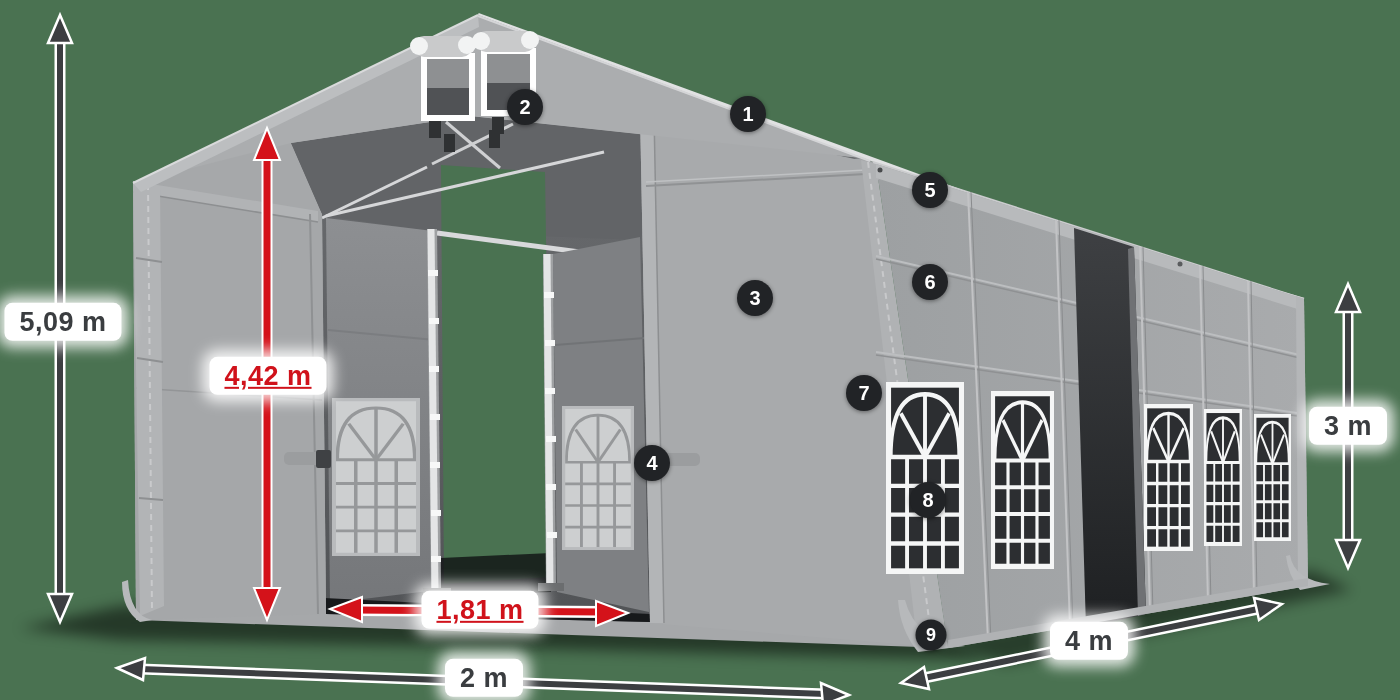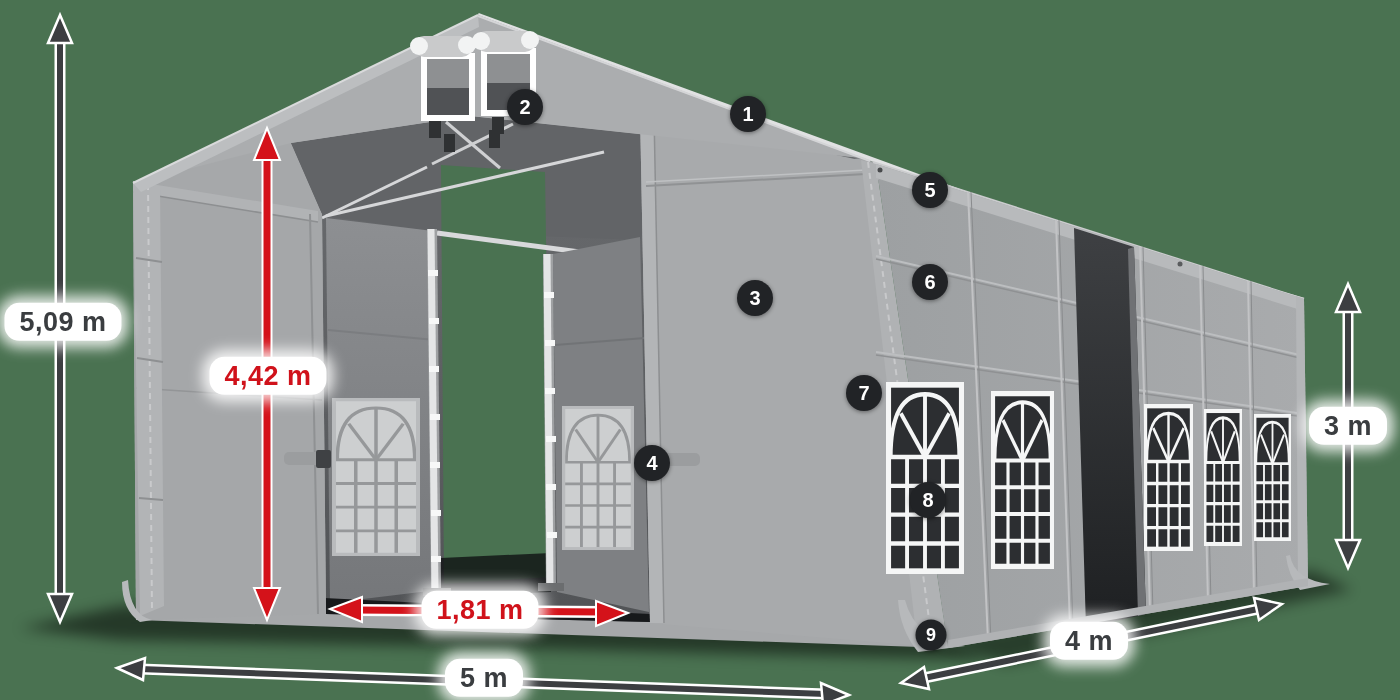--- a/index.html
+++ b/index.html
@@ -12,7 +12,7 @@
   
   .pill{
     position:absolute;transform:translate(-50%,-50%);
-    background:#ffffff;border-radius:15px;
+    background:#ffffff;border-radius:8px;
     padding:5px 15px;font-weight:bold;font-size:27px;line-height:1.05;
     white-space:nowrap;
     box-shadow:0 0 14px 7px rgba(255,255,255,0.85);

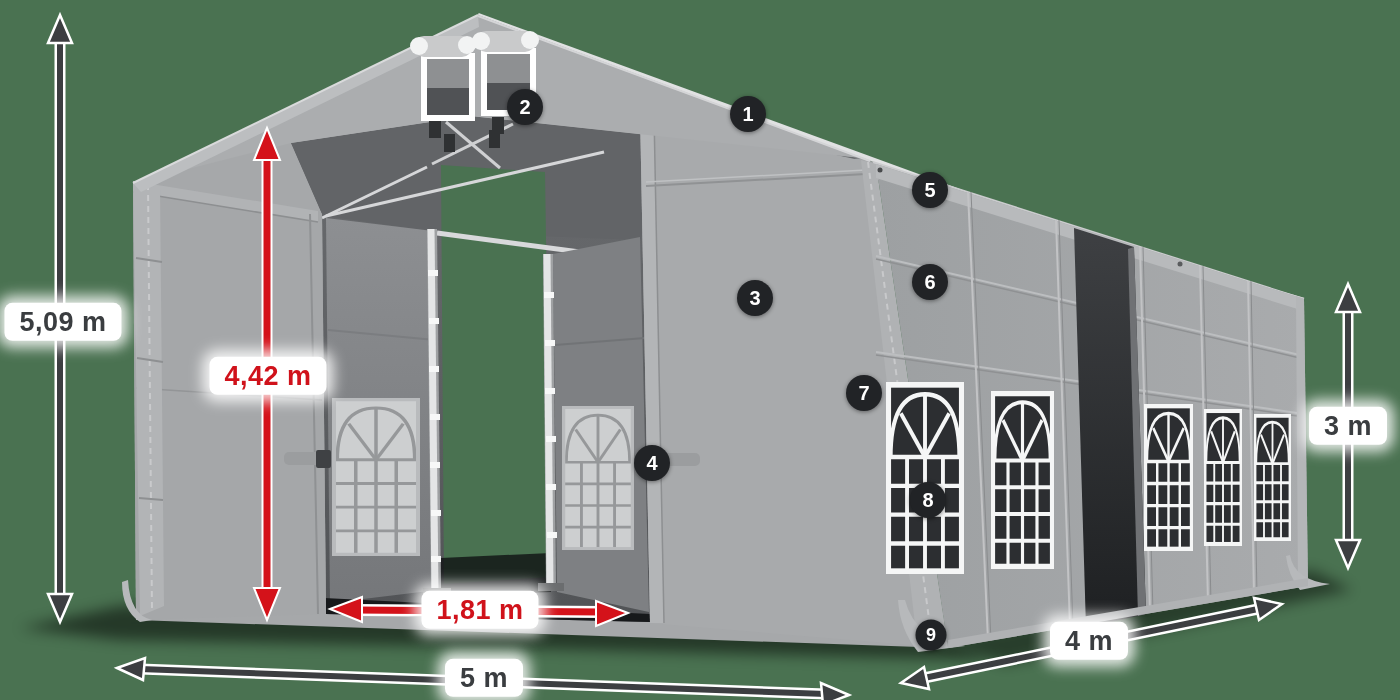--- a/index.html
+++ b/index.html
@@ -19,7 +19,7 @@
     letter-spacing:0.5px;
   }
   .pill.dark{color:#3a3d40;}
-  .pill.red{color:#d0121b;}
+  .pill.red{color:#d0121b;text-decoration:underline;}
   
   .marker{
     position:absolute;transform:translate(-50%,-50%);

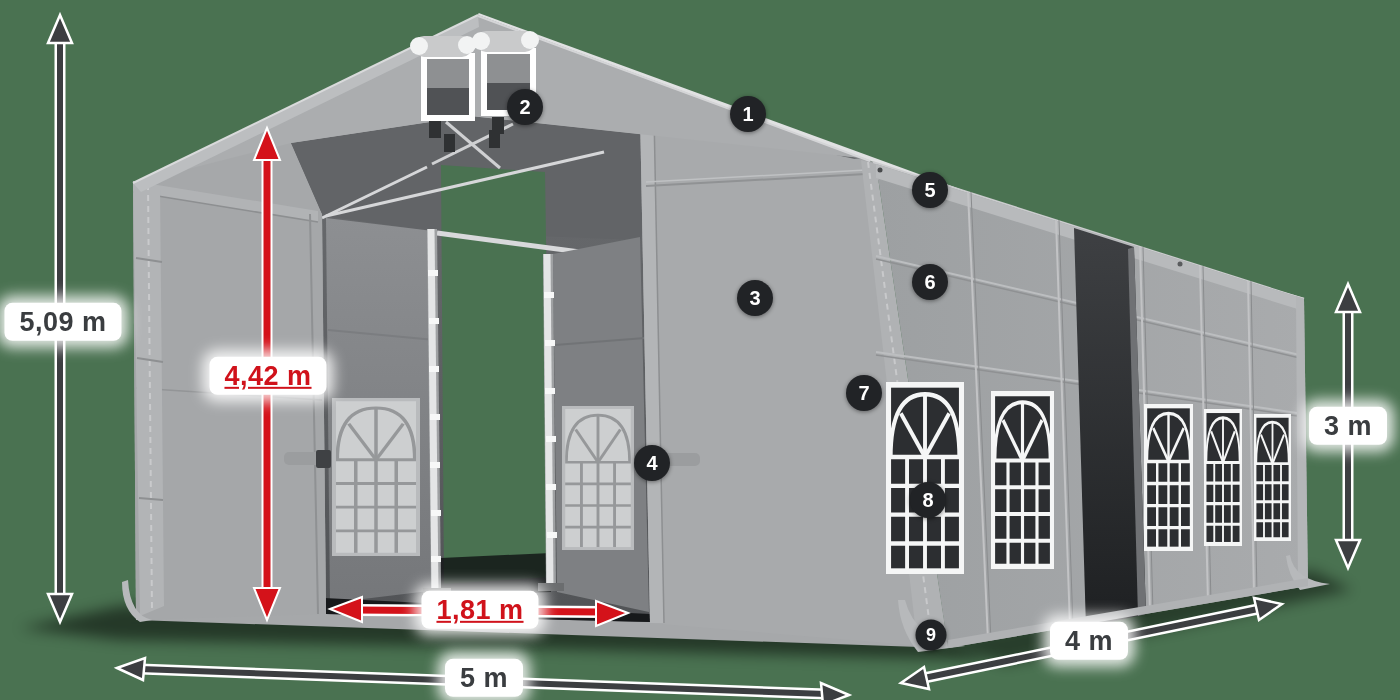--- a/index.html
+++ b/index.html
@@ -338,7 +338,7 @@
 <div class="pill dark" style="left:63px;top:322px">5,09 m</div>
 <div class="pill red" style="left:268px;top:376px">4,42 m</div>
 <div class="pill red" style="left:480px;top:610px">1,81 m</div>
-<div class="pill dark" style="left:484px;top:678px">5 m</div>
+<div class="pill dark" style="left:484px;top:678px">2 m</div>
 <div class="pill dark" style="left:1089px;top:641px">4 m</div>
 <div class="pill dark" style="left:1348px;top:426px">3 m</div>
 

